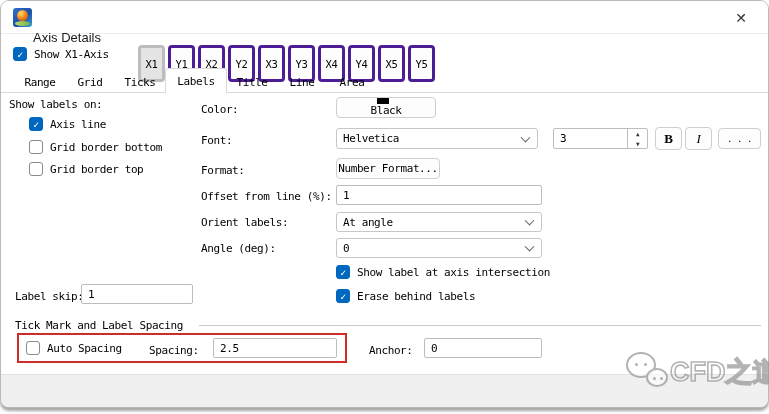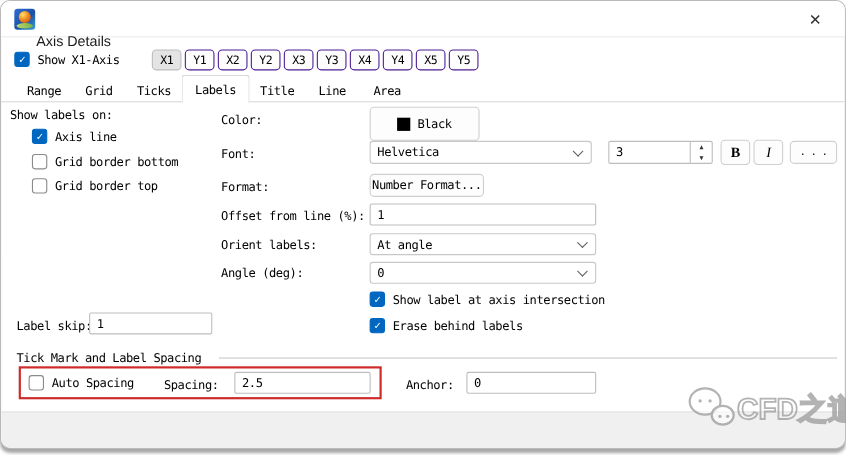--- a/index.html
+++ b/index.html
@@ -37,7 +37,7 @@
   .show-axis { left:12px; top:12px; }
 
   .axis-btns { position:absolute; left:137px; top:10px; display:flex; gap:3px; }
-  .axis-btn { width:27px; height:19px; background:#fdfdfd; border:1px solid #4c1d95; border-radius:4px;
+  .axis-btn { width:27px; height:37px; background:#fdfdfd; border:3px solid #4c1d95; border-radius:4px;
     font-size:10.5px; letter-spacing:-0.4px; display:flex; align-items:center; justify-content:center; cursor:pointer; color:#000;
     font-family:"DejaVu Sans Mono",monospace; }
   .axis-btn.selected { background:#e4e4e4; border-color:#bdbdbd; }

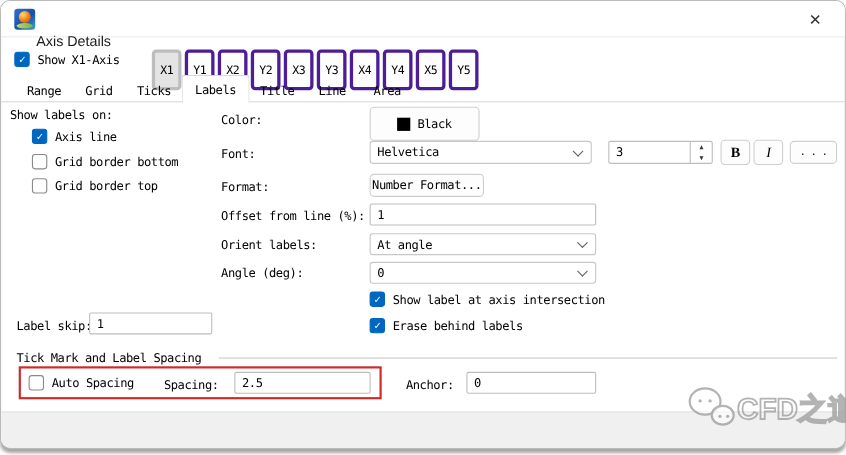--- a/index.html
+++ b/index.html
@@ -157,7 +157,7 @@
       <div class="lbl" style="left:200px; top:181px;">Orient labels:</div>
       <div class="lbl" style="left:200px; top:207px;">Angle (deg):</div>
 
-      <div class="push-btn" style="left:335px; top:62px; width:100px; height:31px;">
+      <div class="push-btn" style="left:335px; top:62px; width:100px; height:21px;flex-direction:column;">
         <span class="swatch"></span>
         <span>Black</span>
       </div>

